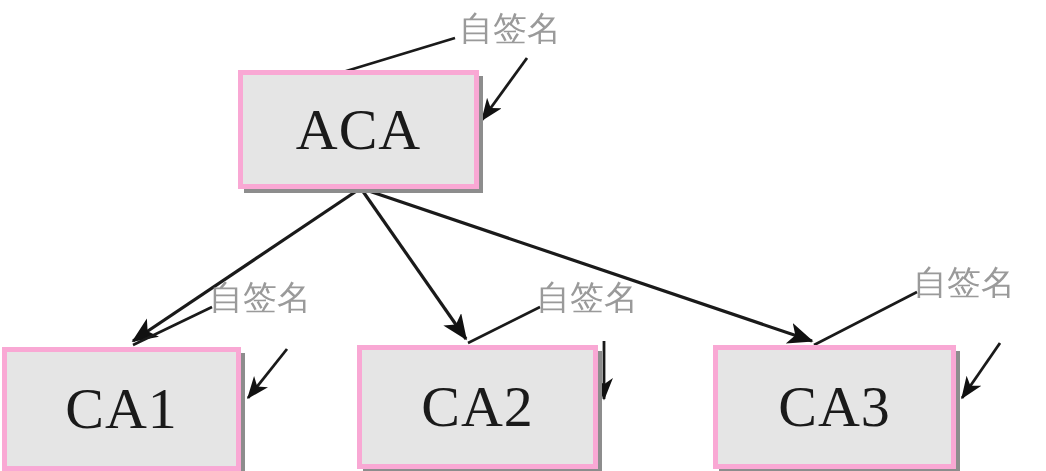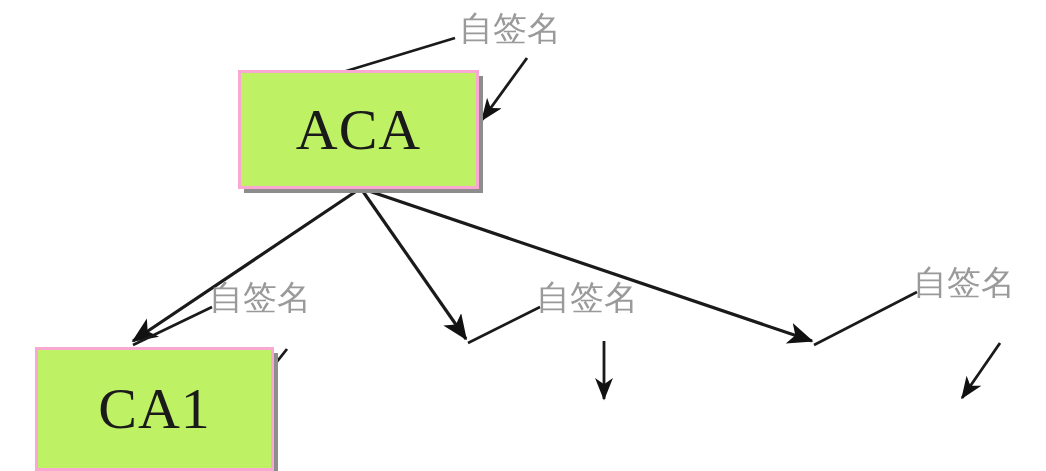--- a/index.html
+++ b/index.html
@@ -24,8 +24,8 @@
   }
   .node-box {
     position: absolute;
-    background: #bef264;
-    border: 3px solid #f9a8d4;
+    background: #e5e5e5;
+    border: 5px solid #f9a8d4;
     box-shadow: 5px 5px 0 -1px #8d8d8d;
     box-sizing: border-box;
     display: flex;

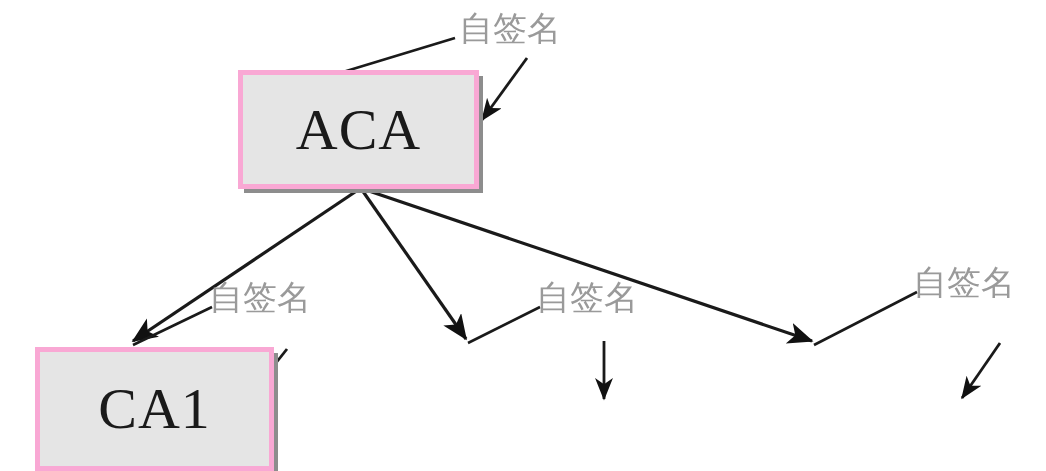--- a/index.html
+++ b/index.html
@@ -51,7 +51,7 @@
   }
   
   #node-aca  { left: 238px; top: 70px;  width: 241px; height: 119px; }
-  #node-ca1  { left: 2px;   top: 347px; width: 239px; height: 124px; margin-left: 33px; }
+  #node-ca1  { left: 2px;   top: 347px; width: 239px; height: 124px; }
   #node-ca2  { left: 357px; top: 345px; width: 241px; height: 124px; }
   #node-ca3  { left: 713px; top: 345px; width: 243px; height: 124px; }
   

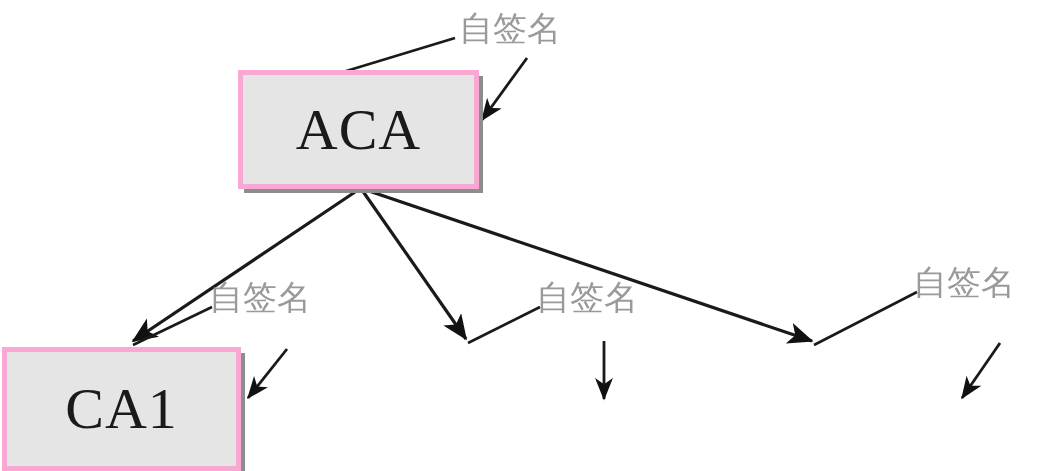--- a/index.html
+++ b/index.html
@@ -106,6 +106,9 @@
     <span class="node-label">CA1</span>
   </div>
 
+  <div class="node-box" id="node-ca2">
+    <span class="node-label">CA2</span>
+  </div>
 
 
   <div class="edge-label" id="label-aca">自签名</div>

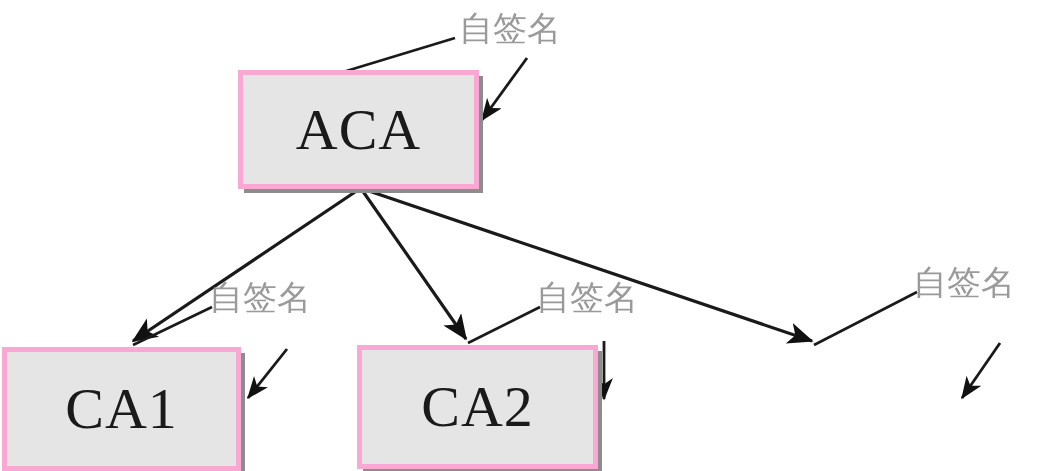--- a/index.html
+++ b/index.html
@@ -110,6 +110,9 @@
     <span class="node-label">CA2</span>
   </div>
 
+  <div class="node-box" id="node-ca3">
+    <span class="node-label">CA3</span>
+  </div>
 
   <div class="edge-label" id="label-aca">自签名</div>
   <div class="edge-label" id="label-ca1">自签名</div>

